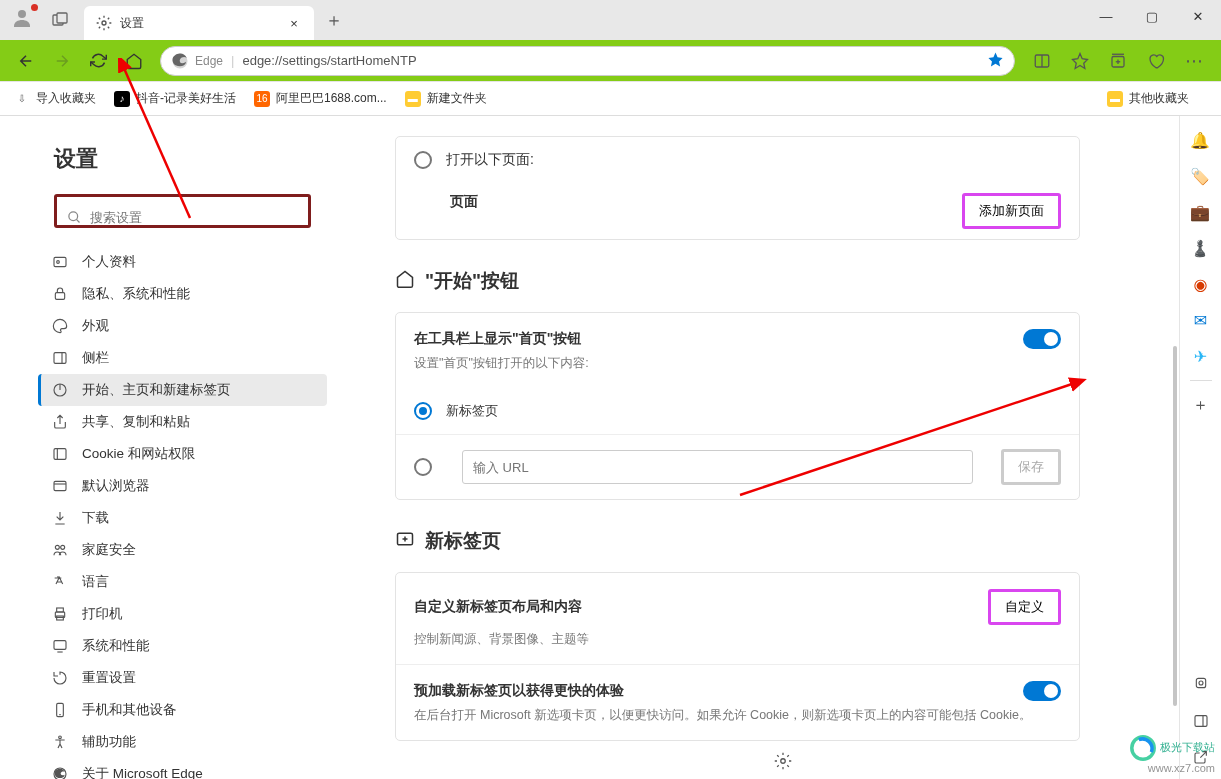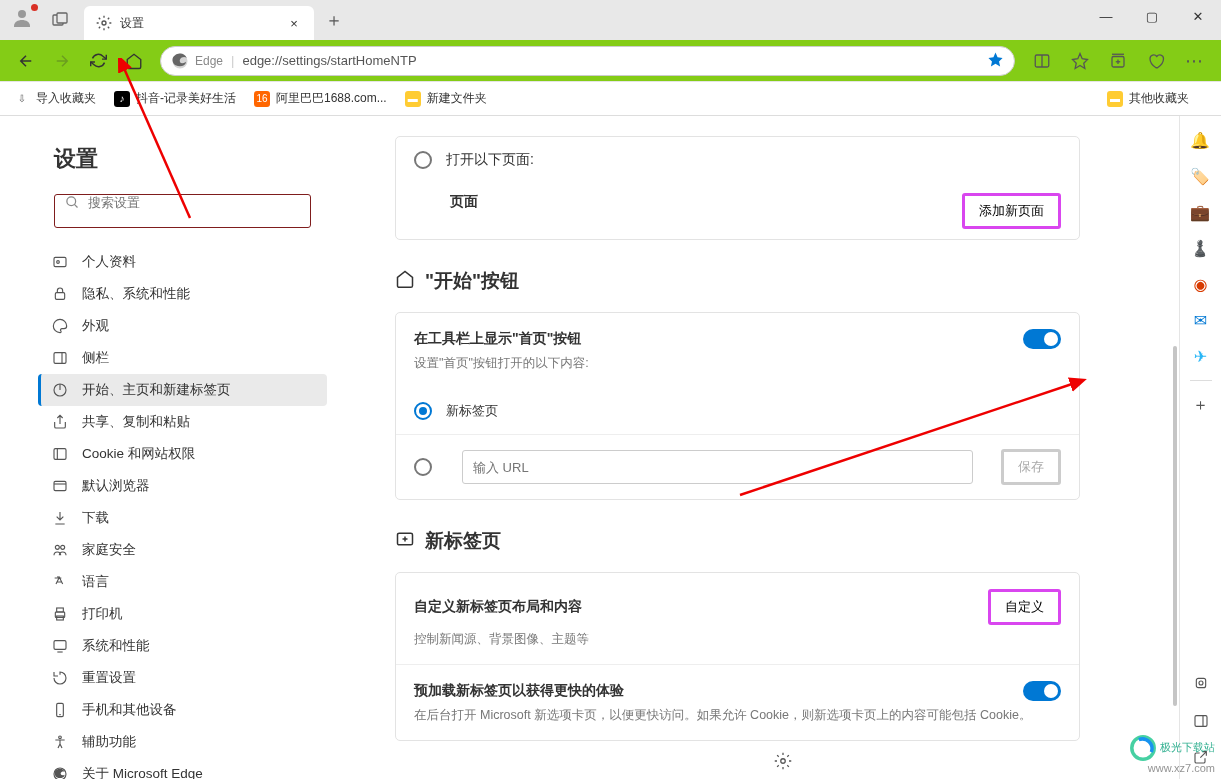--- a/index.html
+++ b/index.html
@@ -40,7 +40,7 @@
 .main { display: flex; height: calc(779px - 40px - 42px - 34px); }
 .sidebar { width: 345px; padding: 28px 18px 0 38px; border-right: none; overflow-y: auto; }
 .sidebar h1 { font-size: 22px; font-weight: 600; margin-bottom: 20px; padding-left: 16px; }
-.search-box { height: 34px; border: 1px solid #7f1d1d; border-radius: 3px; display: flex; align-items: flex-start; padding: 0 10px; margin: 0 16px 18px 16px; }
+.search-box { height: 34px; border: 3px solid #7f1d1d; border-radius: 3px; display: flex; align-items: flex-end; padding: 0 10px; margin: 0 16px 18px 16px; }
 .search-box input { border: none; outline: none; flex: 1; font-size: 13px; margin-left: 8px; background: transparent; }
 .nav-list { list-style: none; }
 .nav-list li { height: 32px; display: flex; align-items: center; padding: 0 14px; border-radius: 4px; cursor: pointer; font-size: 13.5px; color: #333; }

